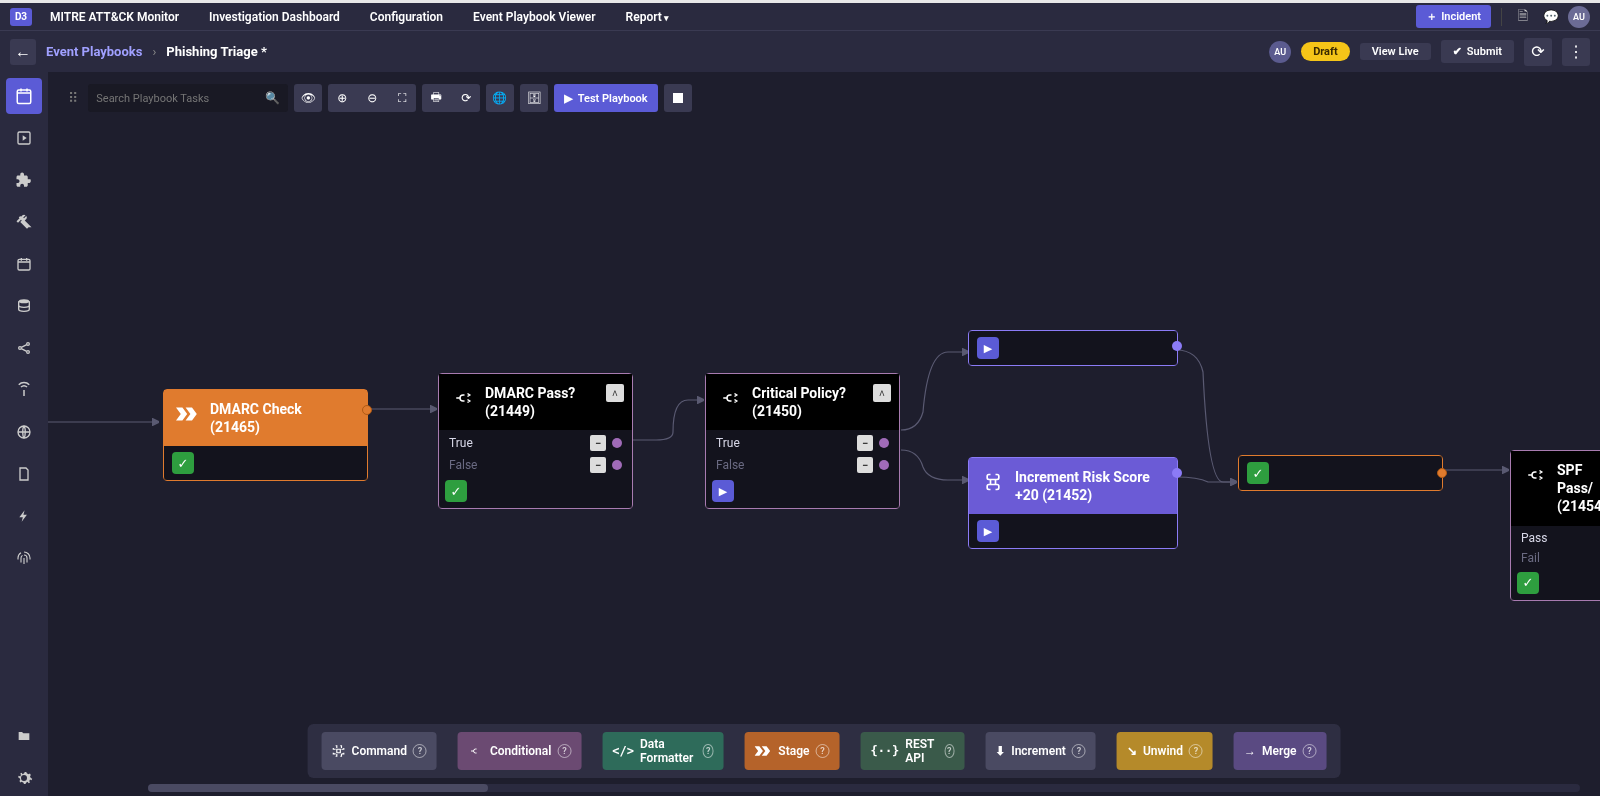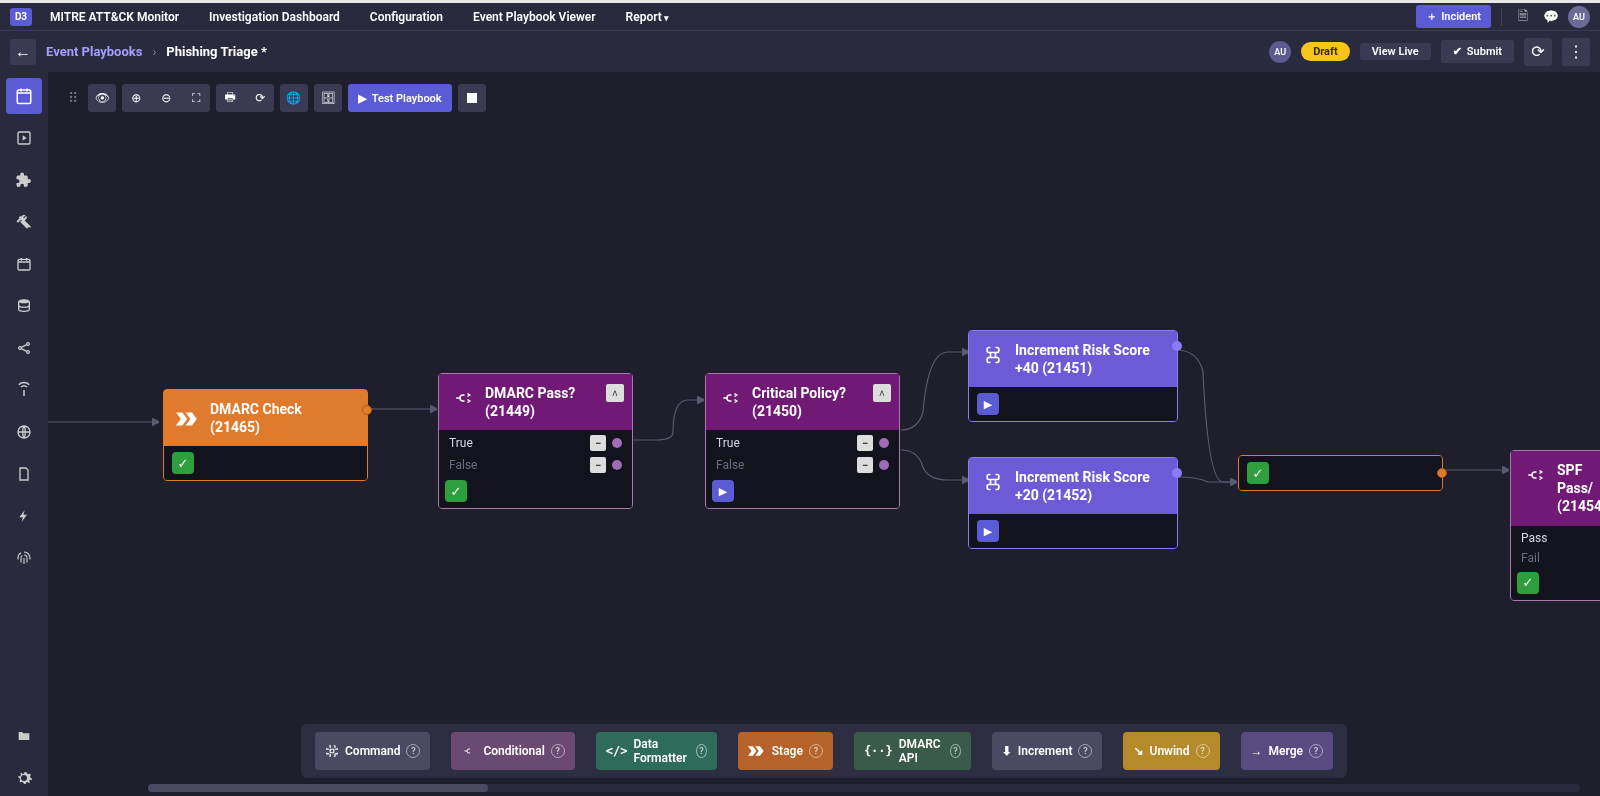--- a/index.html
+++ b/index.html
@@ -207,6 +207,10 @@
 
     <div class="canvas-tb">
       <div class="tb-grip">⠿</div>
+      <div class="search-box">
+        <input placeholder="Search Playbook Tasks" style="">
+        <span class="sicon">🔍</span>
+      </div>
       <div class="tb-btn">👁</div>
       <div class="tb-group">
         <div class="tb-btn">⊕</div>

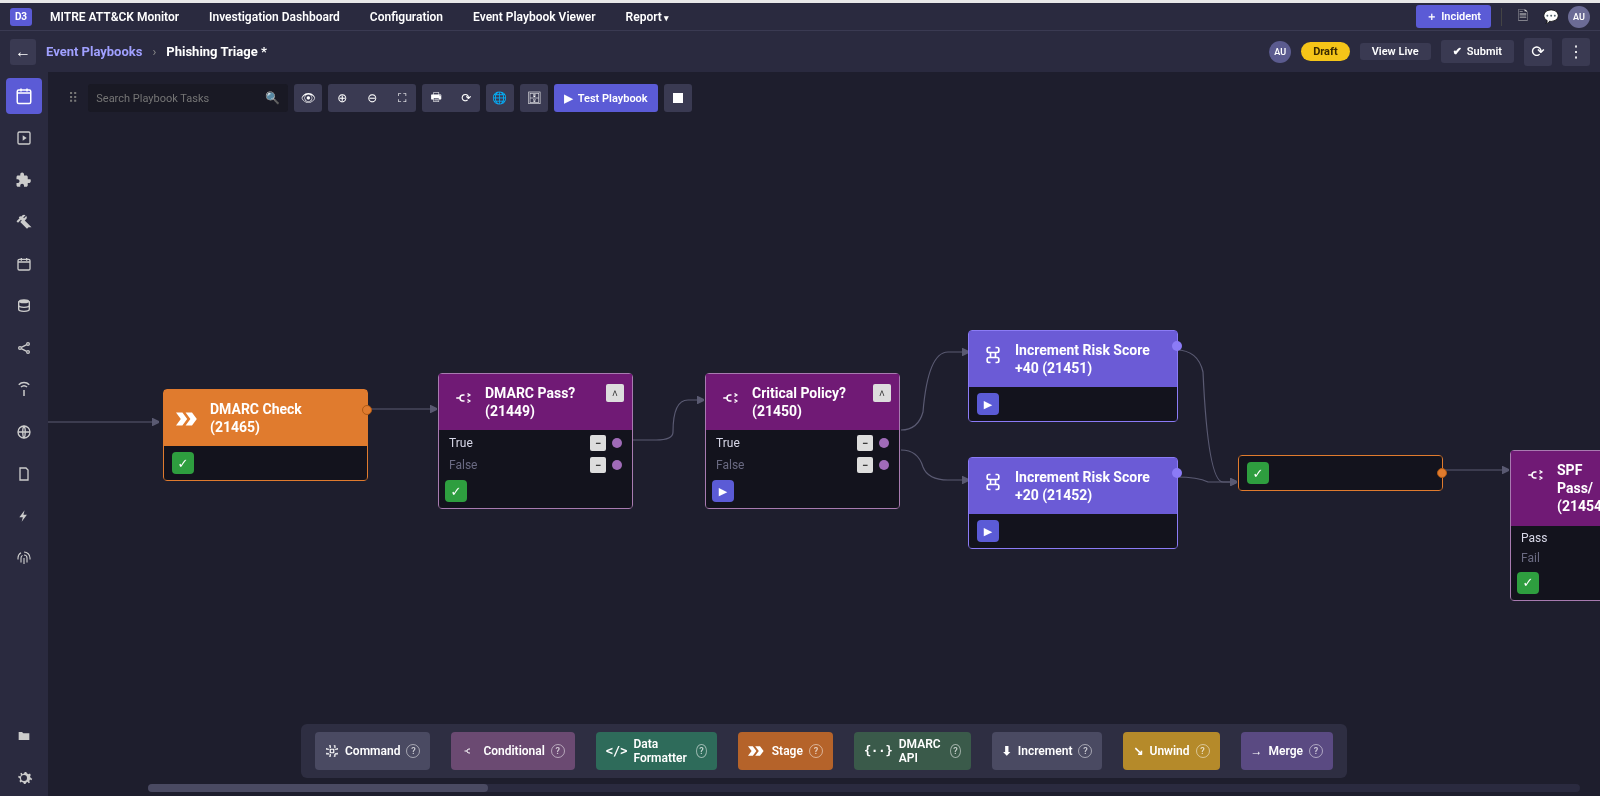--- a/index.html
+++ b/index.html
@@ -323,14 +323,6 @@
     </div>
 
     <div class="node cmd" style="left:920px; top:258px; width:210px">
-      <div class="node-hd">
-        <div class="node-ic">
-            <svg width="20" height="20" viewBox="0 0 24 24" fill="none" stroke="#fff" stroke-width="2">
-              <path d="M9 3H7a2 2 0 00-2 2v2a2 2 0 002 2h2M9 9v6M9 15H7a2 2 0 00-2 2v2a2 2 0 002 2h2M15 3h2a2 2 0 012 2v2a2 2 0 01-2 2h-2M15 9v6M15 15h2a2 2 0 012 2v2a2 2 0 01-2 2h-2M9 9h6M9 15h6"></path>
-            </svg>
-          </div>
-        <div class="node-title"><span>Increment Risk Score +40</span> <span>(21451)</span></div>
-      </div>
       <div class="node-body">
           <div class="play-ic">▶</div>
         </div>

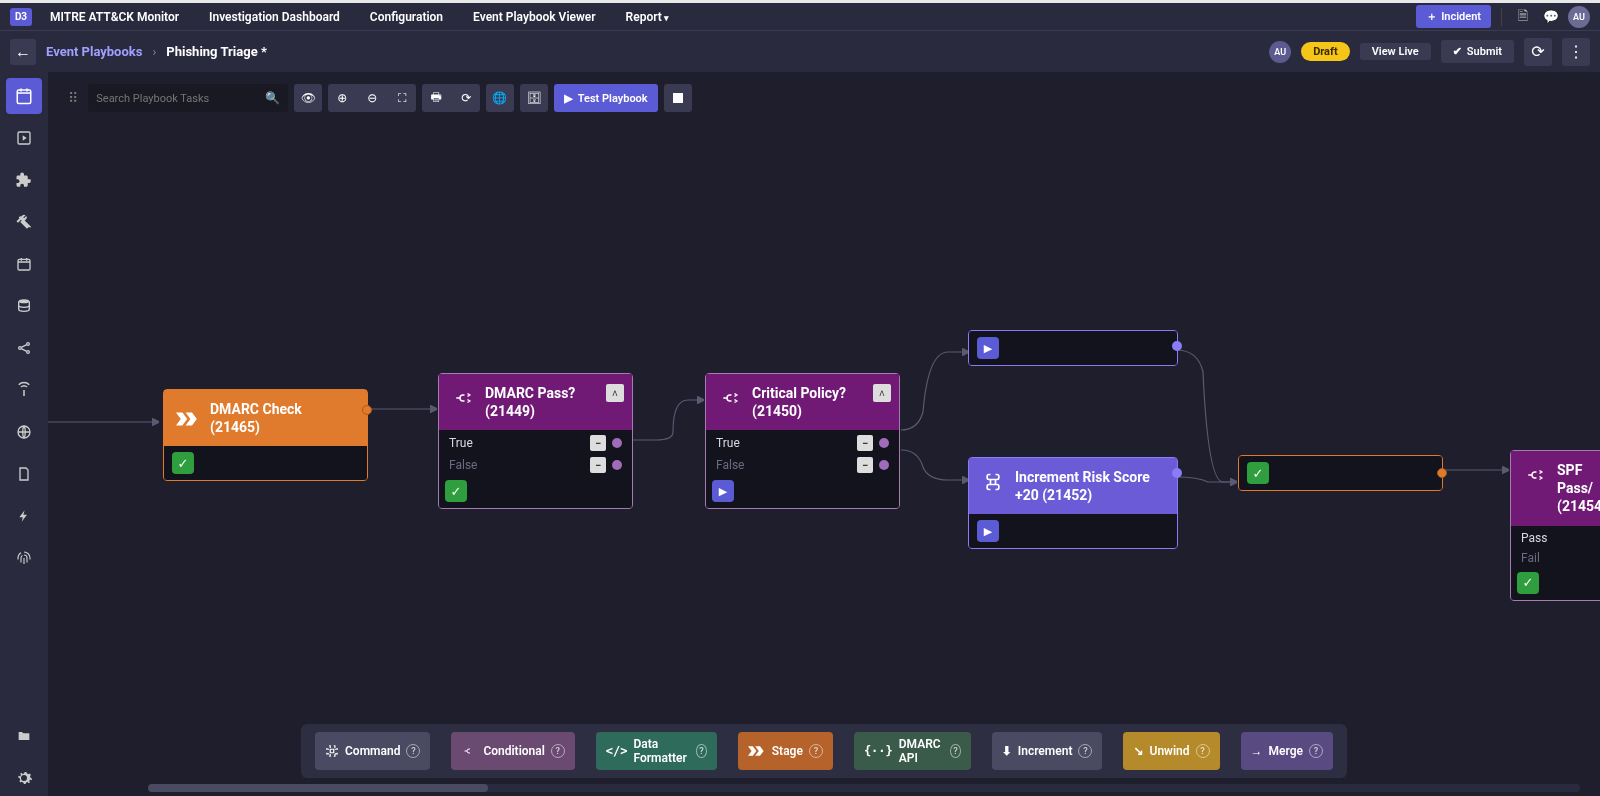--- a/index.html
+++ b/index.html
@@ -69,7 +69,7 @@
 .stage .node-hd { background:#e07b2e;align-items:center; }
 .stage .out-dot-main { background:#e07b2e; border:1px solid #b05a15; }
 .stage { border:1px solid #e07b2e; }
-.cond .node-hd { background:#701a75; }
+.cond .node-hd { background:#000000; }
 .cond { border:1px solid #a87bb0; }
 .cmd .node-hd { background:#6b5bd6; }
 .cmd { border:1px solid #8b7bf6; }

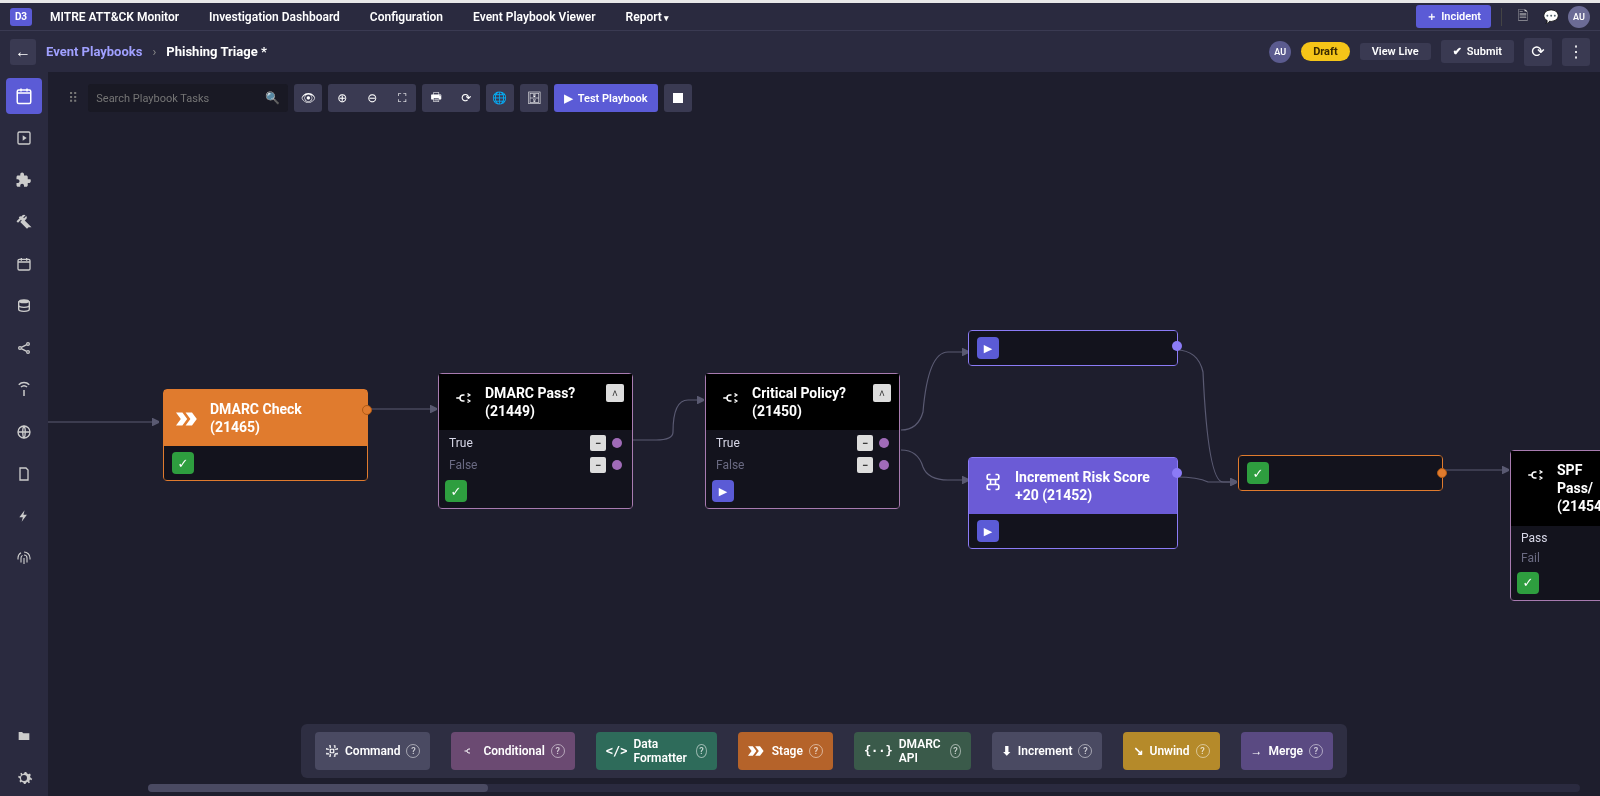--- a/index.html
+++ b/index.html
@@ -66,7 +66,7 @@
 .out-dot { width:10px; height:10px; border-radius:50%; background:#a06bb8; }
 .in-dot, .out-dot-main { position:absolute; width:10px; height:10px; border-radius:50%; }
 
-.stage .node-hd { background:#e07b2e;align-items:center; }
+.stage .node-hd { background:#e07b2e; }
 .stage .out-dot-main { background:#e07b2e; border:1px solid #b05a15; }
 .stage { border:1px solid #e07b2e; }
 .cond .node-hd { background:#000000; }

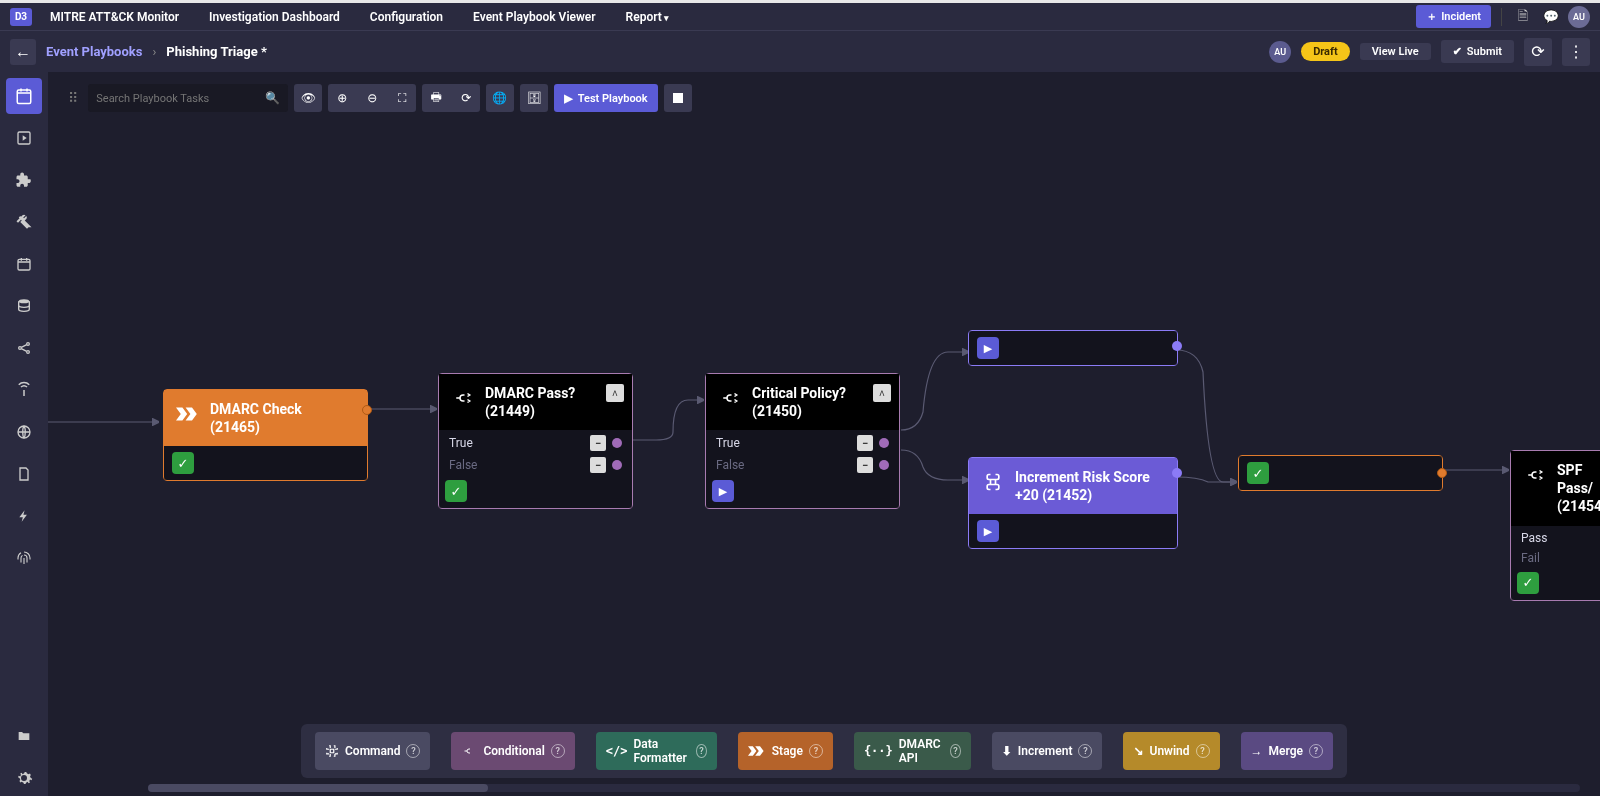--- a/index.html
+++ b/index.html
@@ -402,7 +402,7 @@
         </div>
       <div class="pal-btn" style="background:#3a5a4a">
           <span style="font-family:monospace">{··}</span>
-          <span>DMARC API</span>
+          <span>REST API</span>
           <span class="pal-help">?</span>
         </div>
       <div class="pal-btn" style="background:#4a4a62">⬇<span>Increment</span><span class="pal-help">?</span></div>

